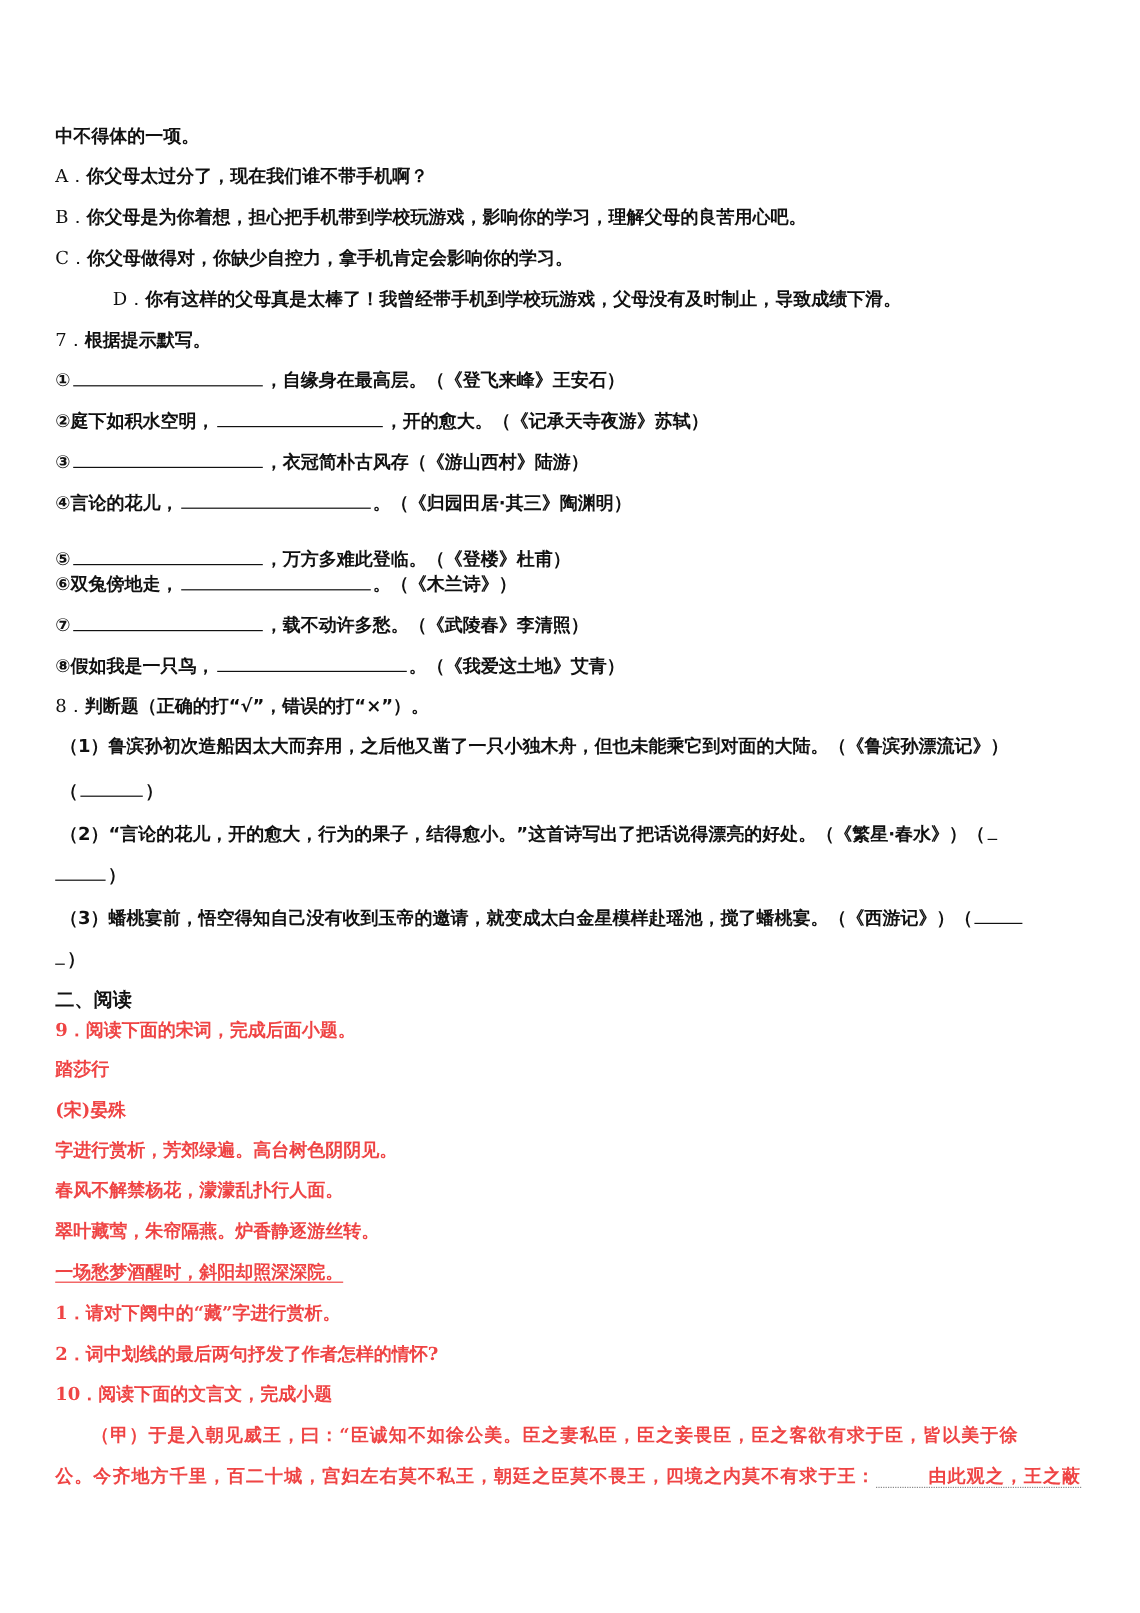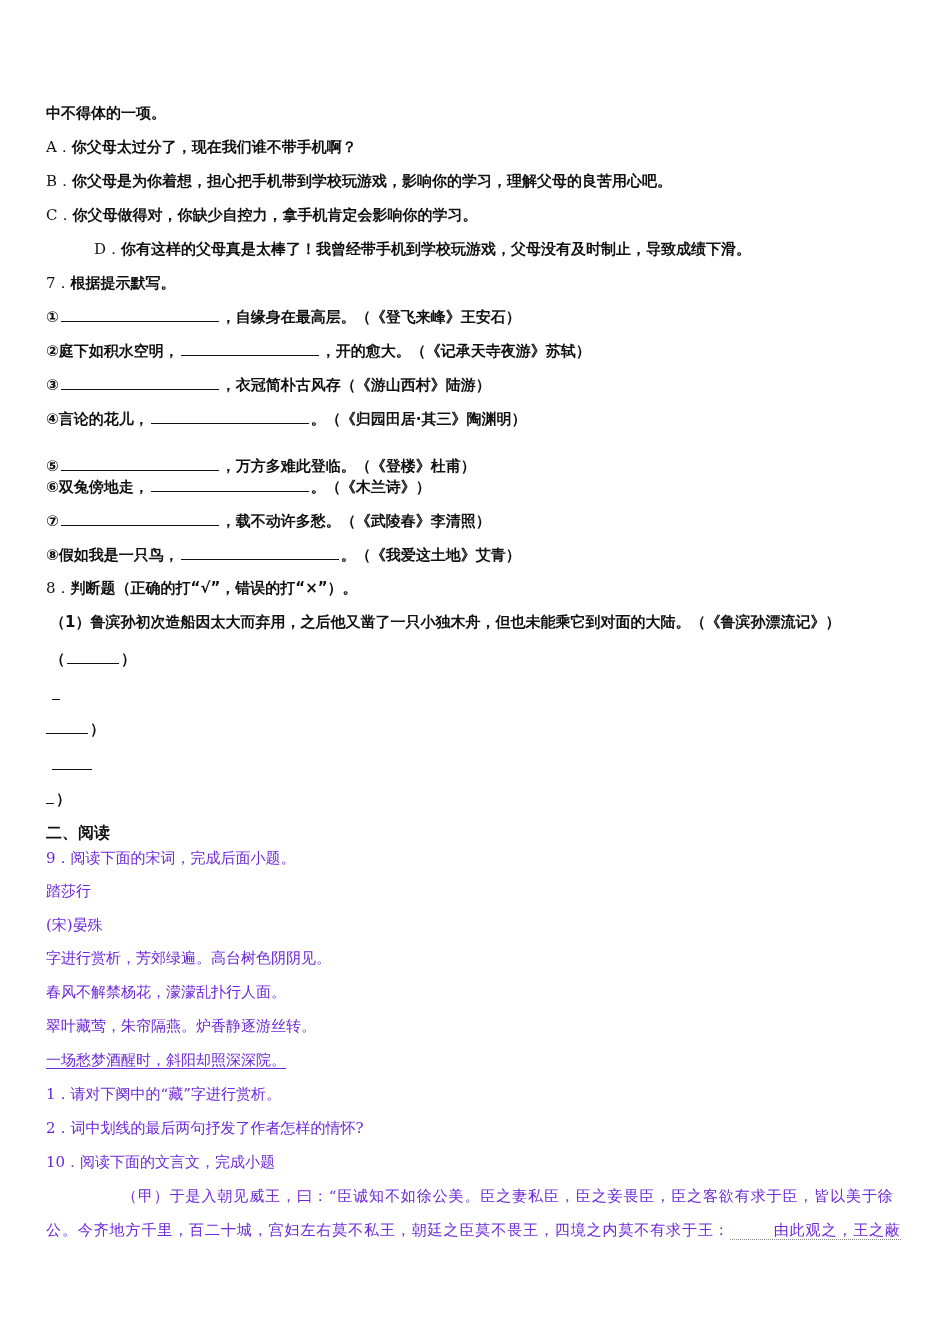--- a/index.html
+++ b/index.html
@@ -121,7 +121,7 @@
   </div>
 
   <div class="line bold" style="top:684px; left:4px;">
-    <span class="blank" style="width:8px;"></span>
+    <span>（2）“言论的花儿，开的愈大，行为的果子，结得愈小。”这首诗写出了把话说得漂亮的好处。（《繁星·春水》）（</span><span class="blank" style="width:8px;"></span>
   </div>
   <div class="line bold" style="top:718px;">
     <span class="blank" style="width:42px; margin-left:0;"></span><span>）</span>

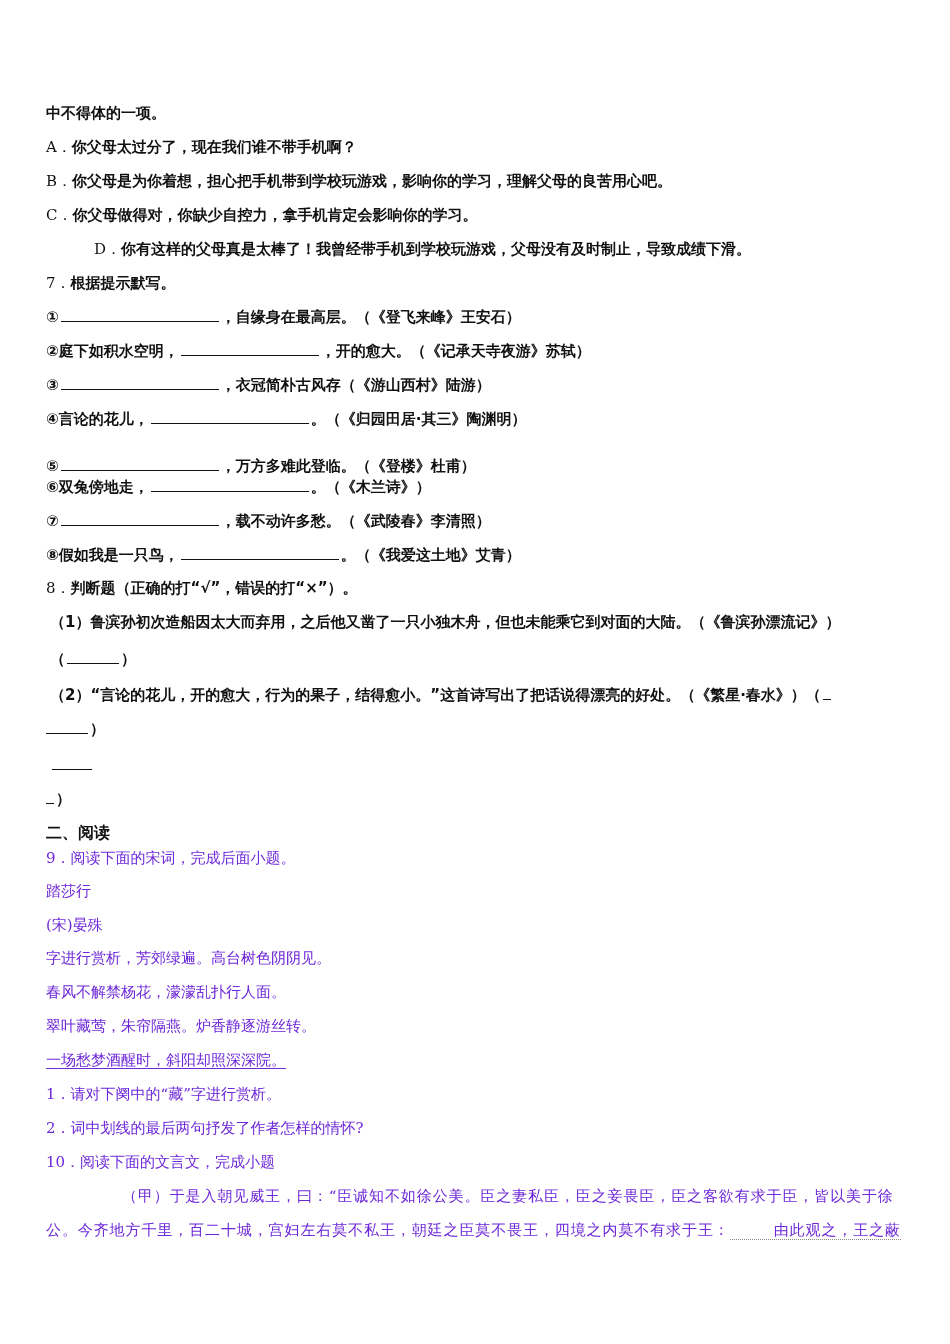--- a/index.html
+++ b/index.html
@@ -128,7 +128,7 @@
   </div>
 
   <div class="line bold" style="top:754px; left:4px;">
-    <span class="blank" style="width:40px;"></span>
+    <span>（3）蟠桃宴前，悟空得知自己没有收到玉帝的邀请，就变成太白金星模样赴瑶池，搅了蟠桃宴。（《西游记》）（</span><span class="blank" style="width:40px;"></span>
   </div>
   <div class="line bold" style="top:788px;">
     <span class="blank" style="width:8px; margin-left:0;"></span><span>）</span>

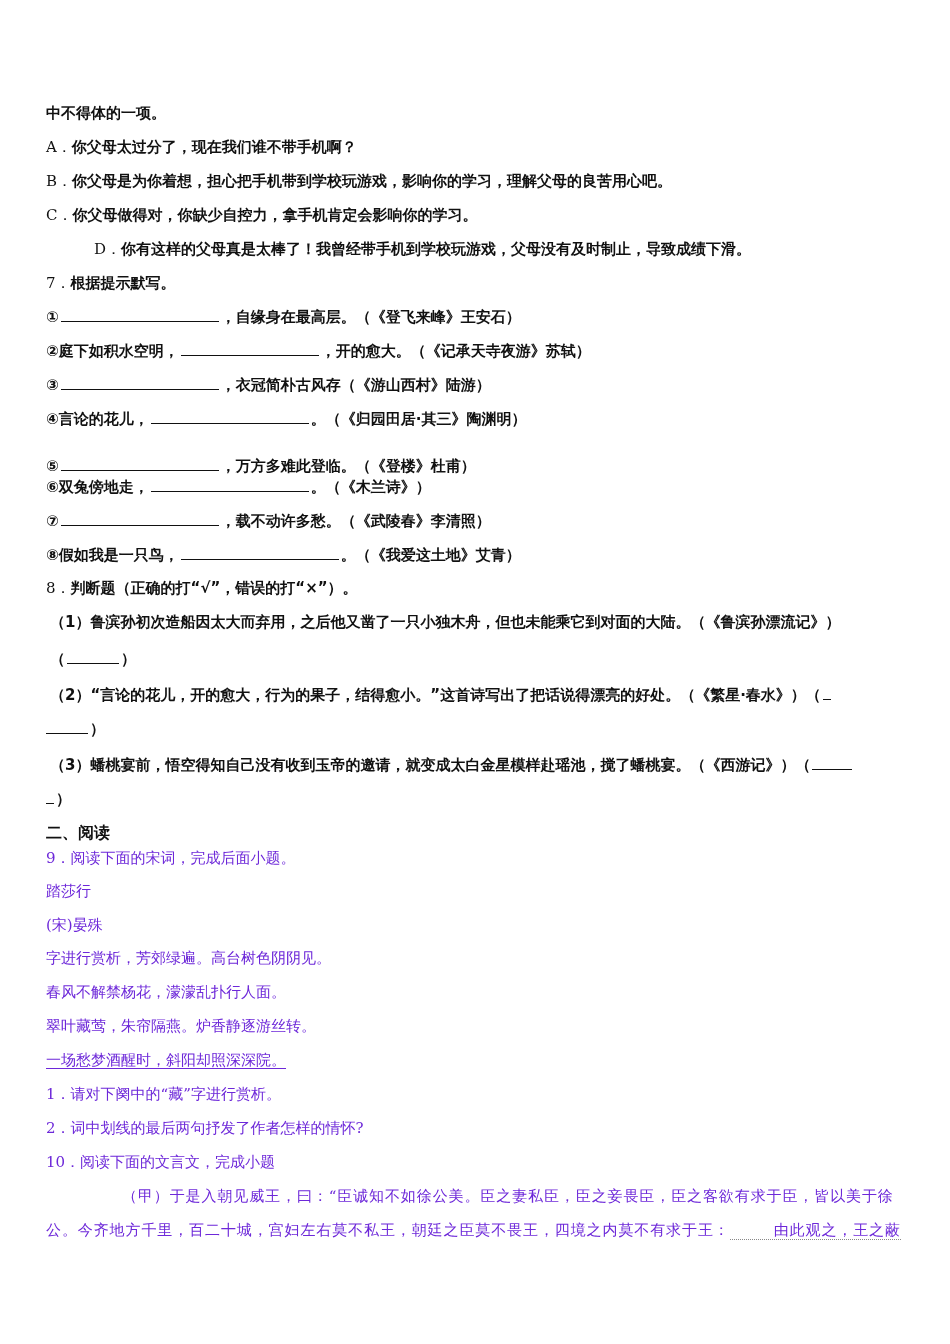--- a/index.html
+++ b/index.html
@@ -34,8 +34,8 @@
     }
     .serif {
       font-family: "DejaVu Serif", "Liberation Serif", serif;
-      font-weight: normal;
-      color: #6d28d9;
+      font-weight: bold;
+      color: #ef4444;
     }
     .mono-num {
       font-family: "DejaVu Serif", "Liberation Serif", serif;

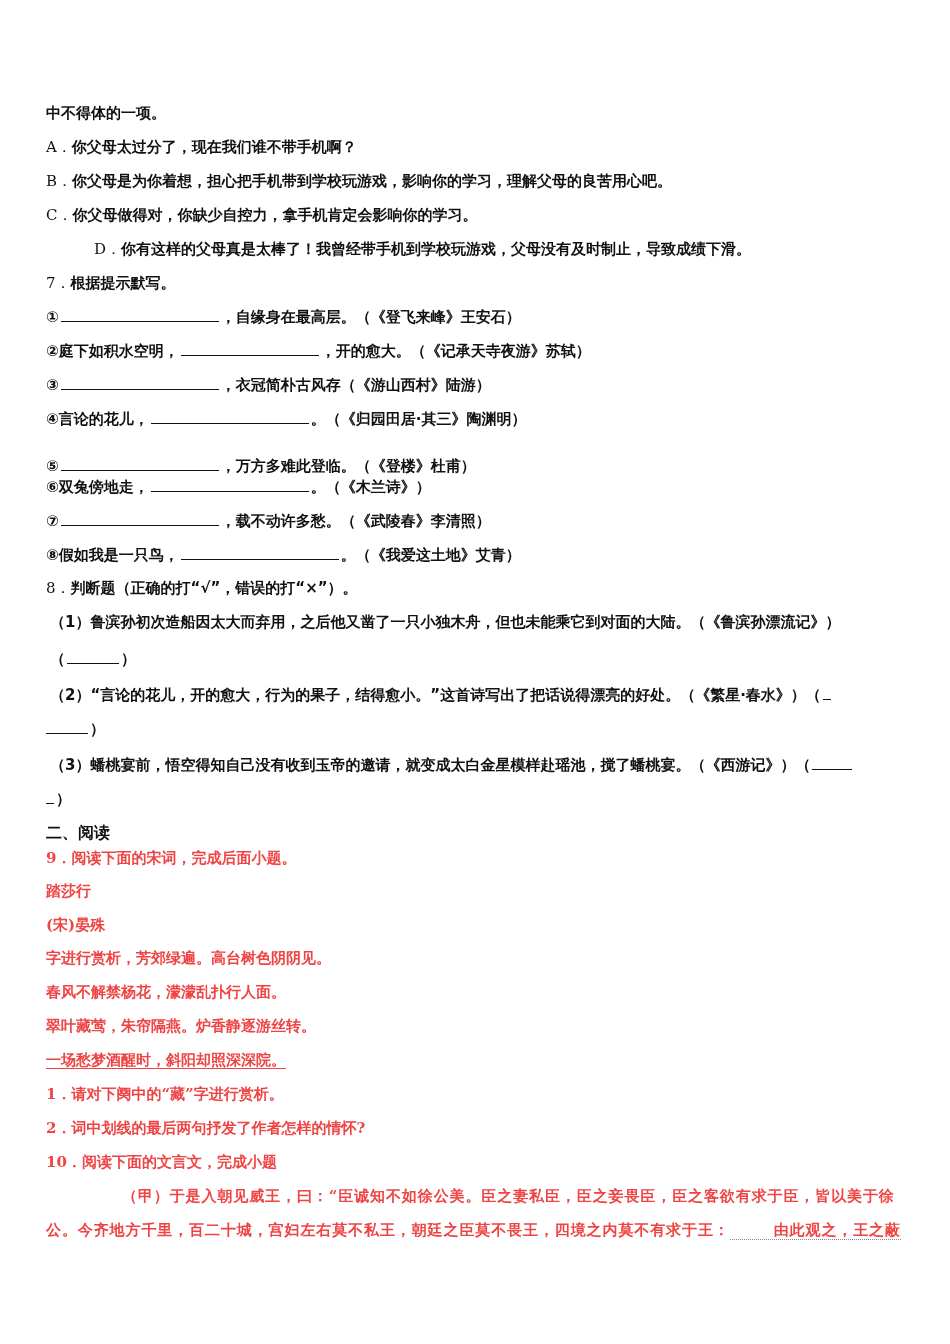--- a/index.html
+++ b/index.html
@@ -156,7 +156,7 @@
   <div class="line serif" style="top:1152px;">
     <span>10．</span><span>阅读下面的文言文，完成小题</span>
   </div>
-  <div class="line serif" style="top:1186px; left:30px; letter-spacing:0.9px;margin-left:46px;">（甲）于是入朝见威王，曰：“臣诚知不如徐公美。臣之妻私臣，臣之妾畏臣，臣之客欲有求于臣，皆以美于徐</div>
+  <div class="line serif" style="top:1186px; left:30px; letter-spacing:0.9px;">（甲）于是入朝见威王，曰：“臣诚知不如徐公美。臣之妻私臣，臣之妾畏臣，臣之客欲有求于臣，皆以美于徐</div>
   <div class="line serif" style="top:1220px; letter-spacing:0.9px;">
     <span>公。今齐地方千里，百二十城，宫妇左右莫不私王，朝廷之臣莫不畏王，四境之内莫不有求于王：</span><span class="dotted-under">由此观之，王之蔽</span>
   </div>

